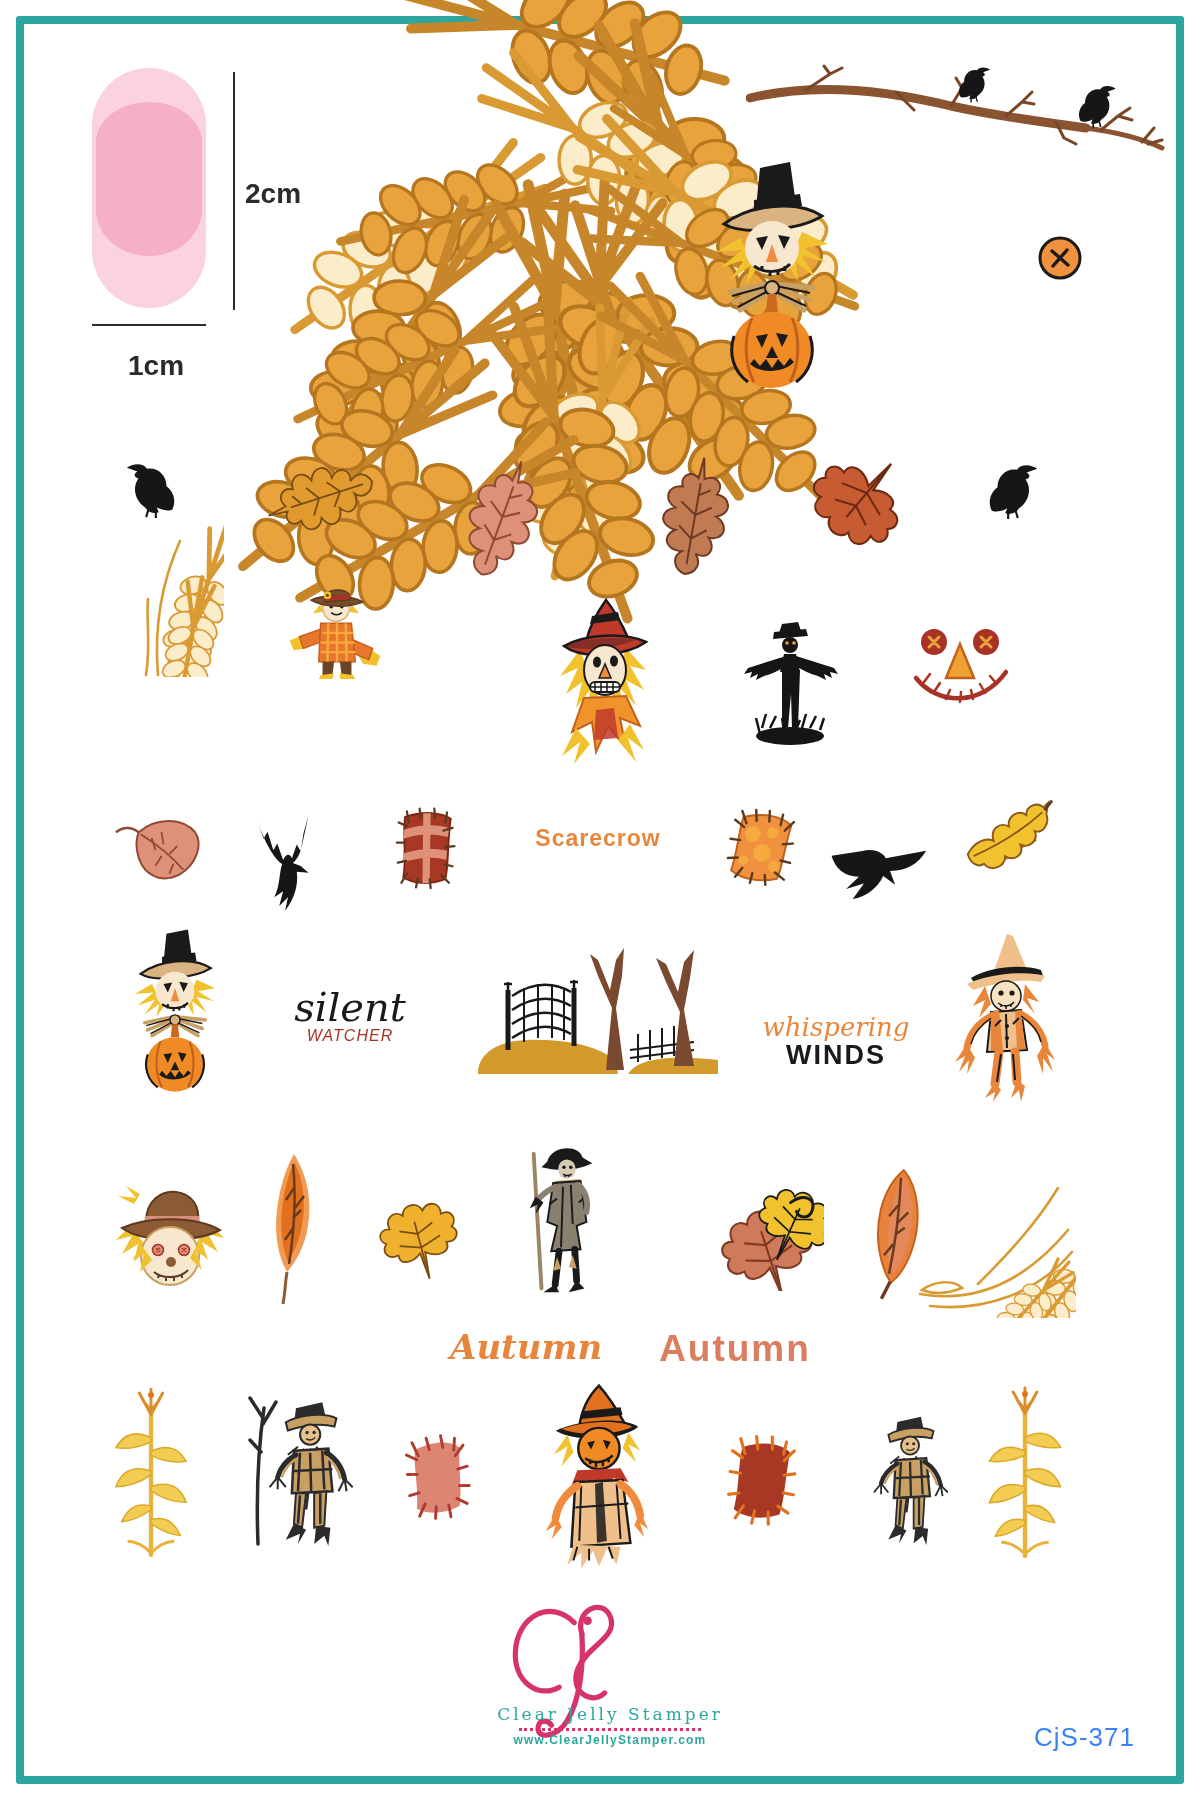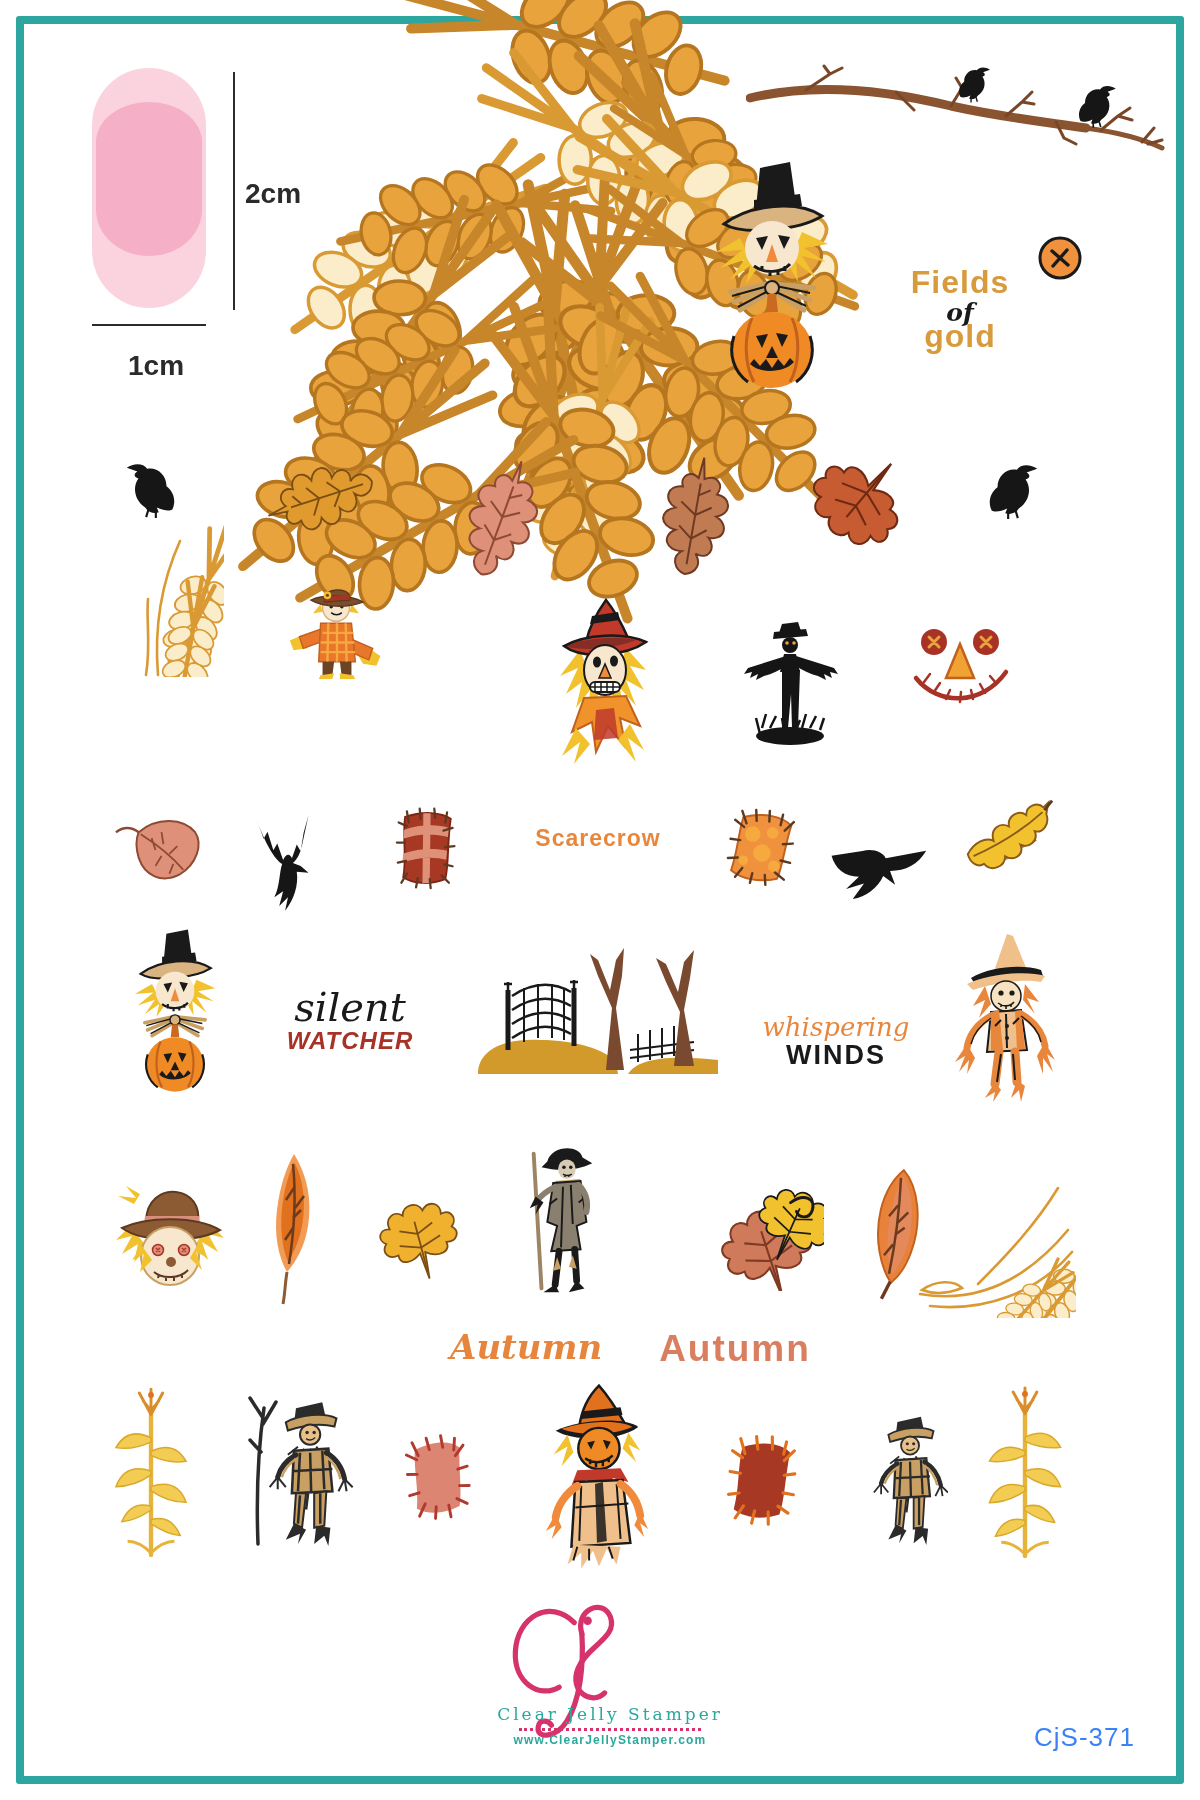--- a/index.html
+++ b/index.html
@@ -417,11 +417,6 @@
       <use href="#s-pumpscare"></use>
     </svg>
 
-  <div class="abs t-center" style="left:880px;top:266px;width:160px;">
-    <div class="gold-word">Fields</div>
-    <div class="of-word">of</div>
-    <div class="gold-word" style="margin-top:-6px;">gold</div>
-  </div>
 
   <svg class="abs" style="left:1036px;top:234px;" width="48" height="48" viewBox="0 0 48 48">
       <use href="#s-button"></use>

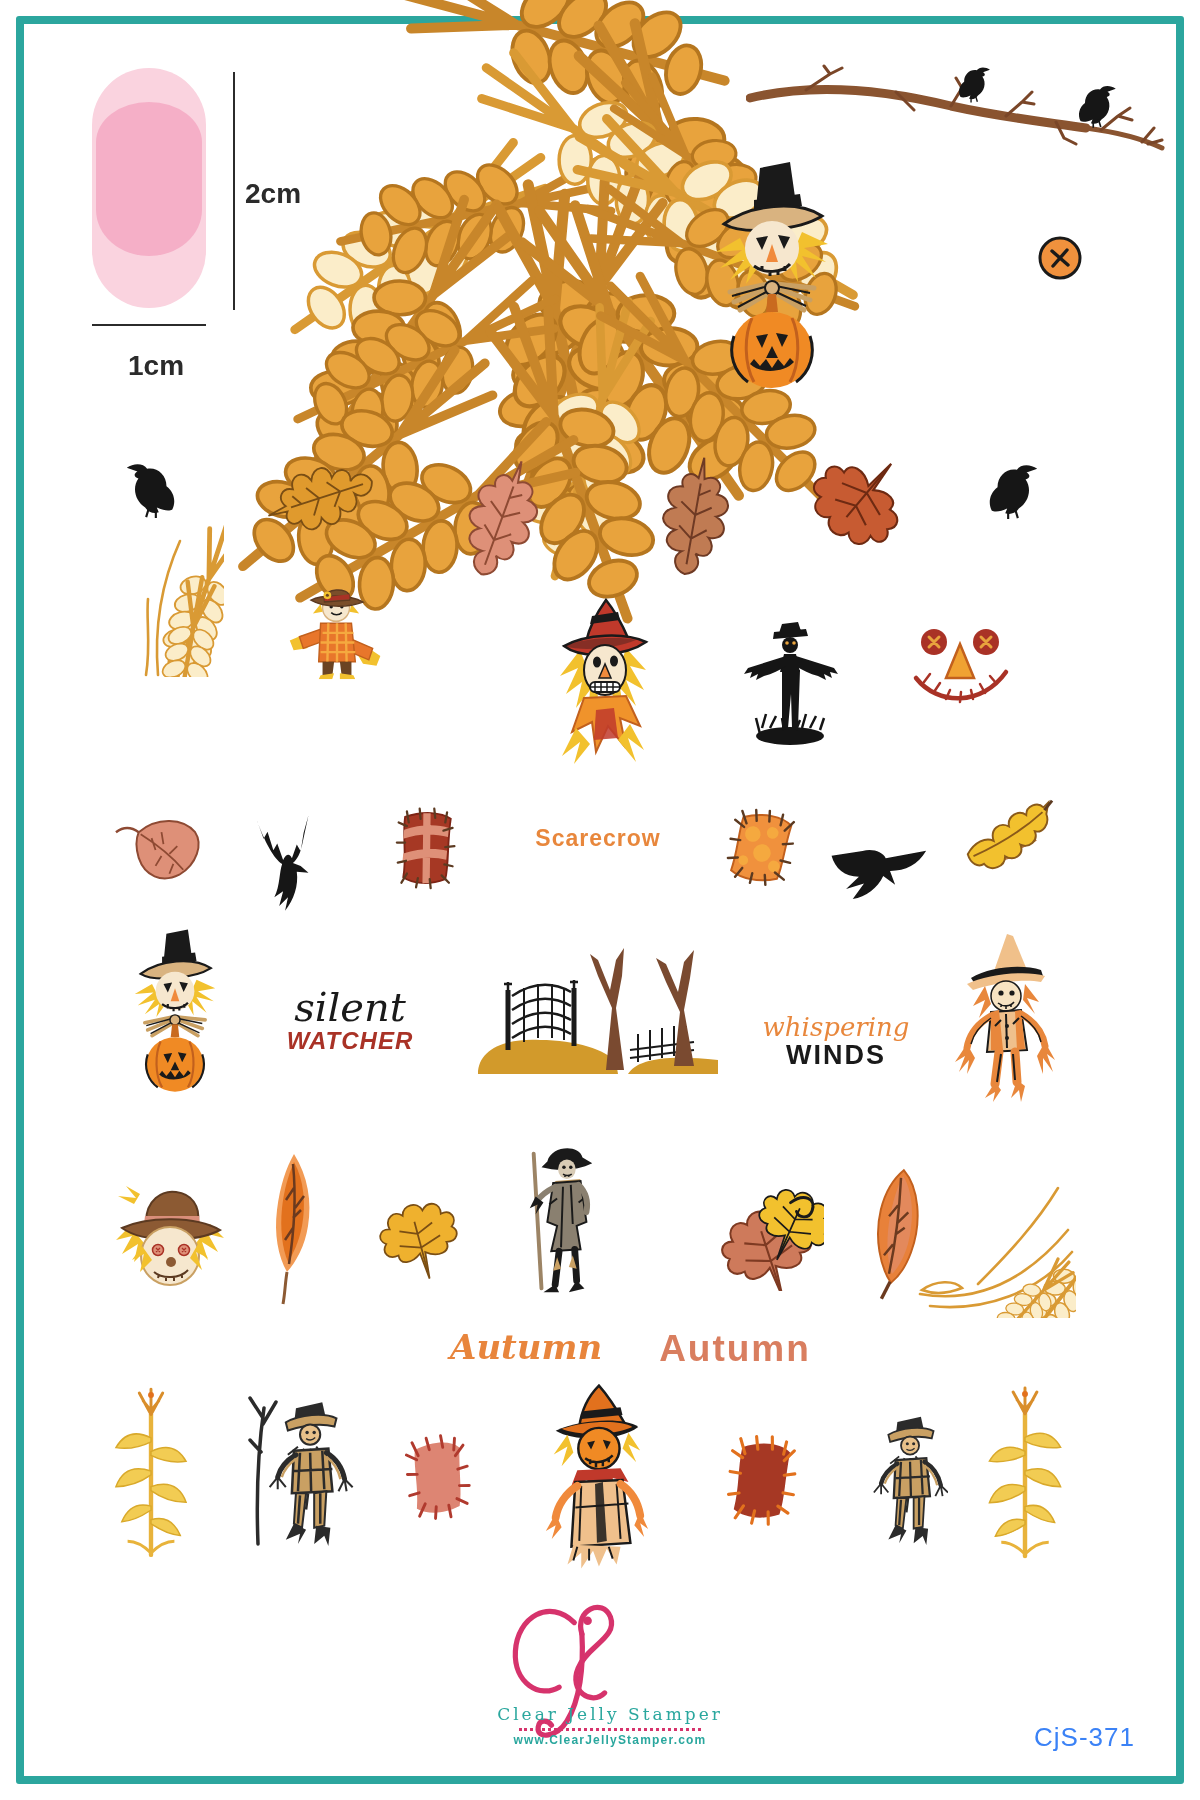--- a/index.html
+++ b/index.html
@@ -20,7 +20,7 @@
   .of-word{color:#1a1a1a;font-family:"DejaVu Serif",serif;font-style:italic;font-size:25px;font-weight:600;}
   .scarecrow-word{color:#E8873C;font-size:23px;font-weight:600;letter-spacing:1px;}
   .silent-word{color:#1a1a1a;font-family:"DejaVu Serif",serif;font-style:italic;font-size:40px;}
-  .watcher-word{color:#A93226;font-size:24px;font-weight:700;font-style:italic;letter-spacing:1px;}
+  .watcher-word{color:#A93226;font-size:16px;font-weight:400;font-style:italic;letter-spacing:1px;}
   .whisper-word{color:#E8873C;font-family:"DejaVu Serif",serif;font-style:italic;font-size:26px;margin-top:28px;}
   .winds-word{color:#1a1a1a;font-size:27px;font-weight:800;letter-spacing:2px;}
   .autumn-script{color:#E8853C;font-family:"DejaVu Serif",serif;font-style:italic;font-size:34px;font-weight:600;}

